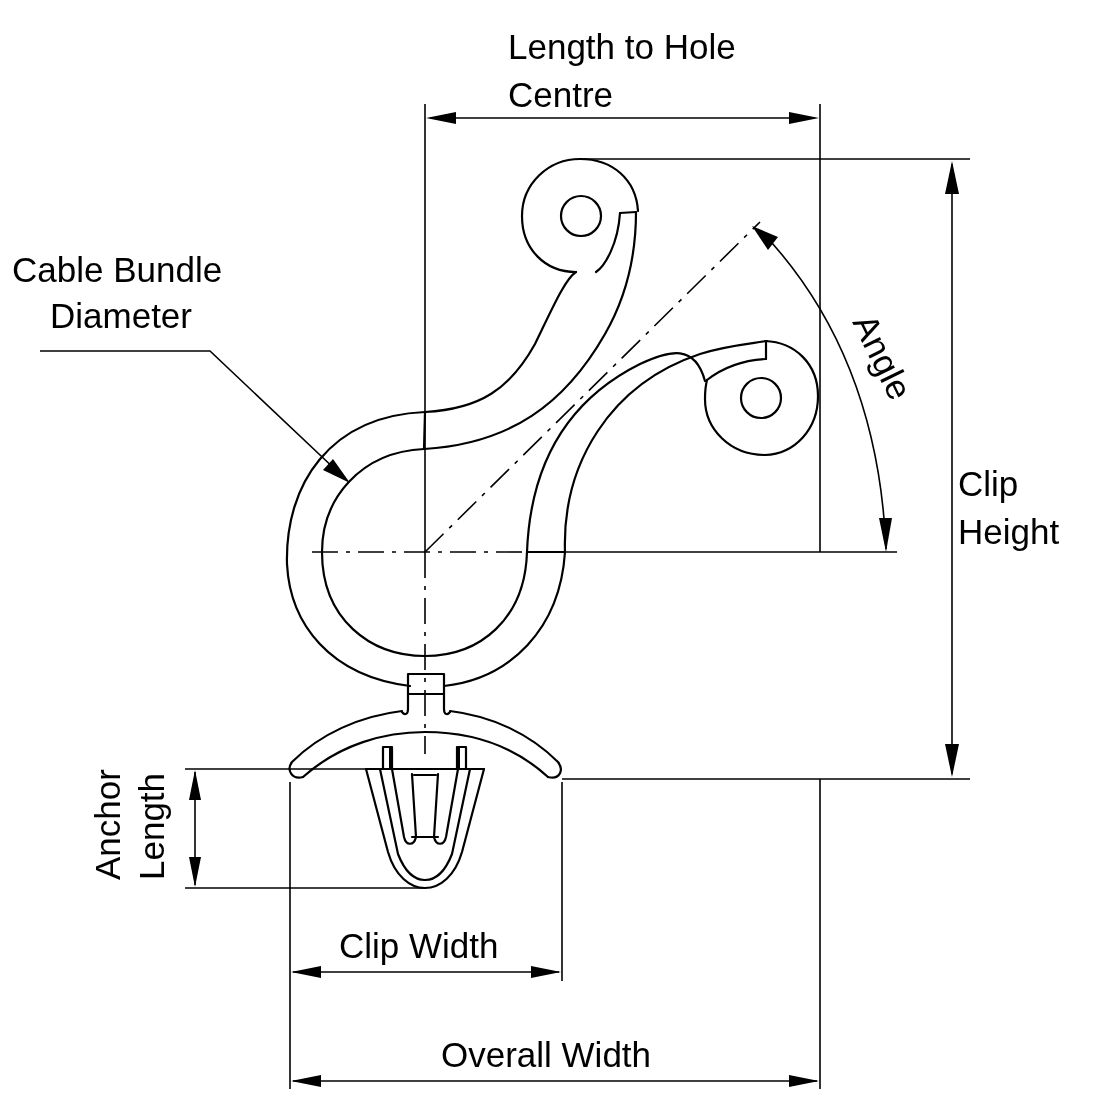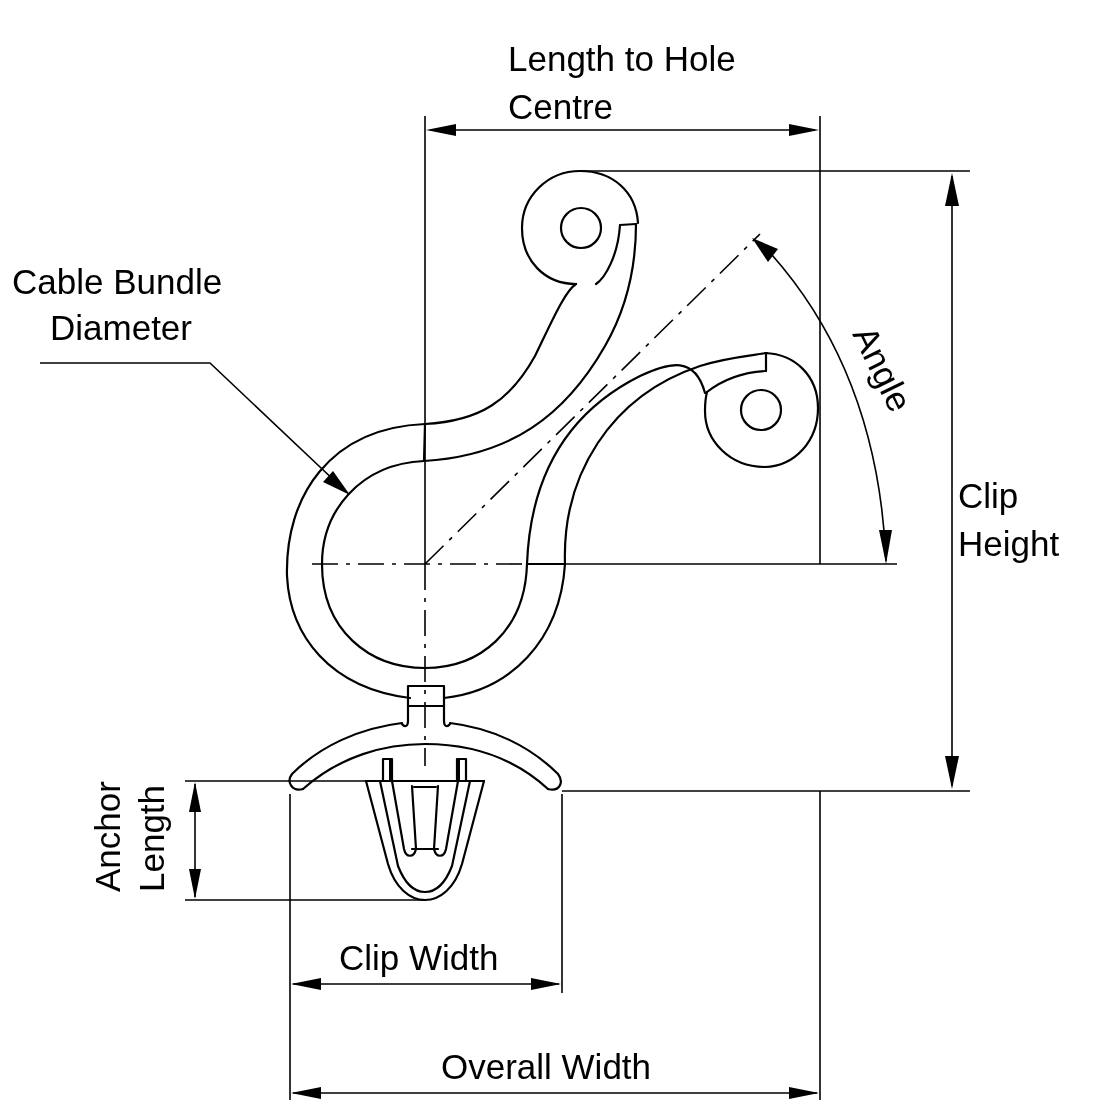--- a/index.html
+++ b/index.html
@@ -4,7 +4,7 @@
 <style>
   html, body { margin: 0; padding: 0; background: #ffffff; }
   body { width: 1100px; height: 1100px; position: relative; overflow: hidden; }
-  #stage { position: absolute; left: 0; top: 16px; width: 1100px; height: 1064px; }
+  #stage { position: absolute; left: 0; top: 4px; width: 1100px; height: 1064px; }
   svg { display: block; }
   .ln { stroke: #000; stroke-width: 2.2; fill: none; stroke-linecap: round; stroke-linejoin: round; }
   .thin { stroke: #000; stroke-width: 1.6; fill: none; }

